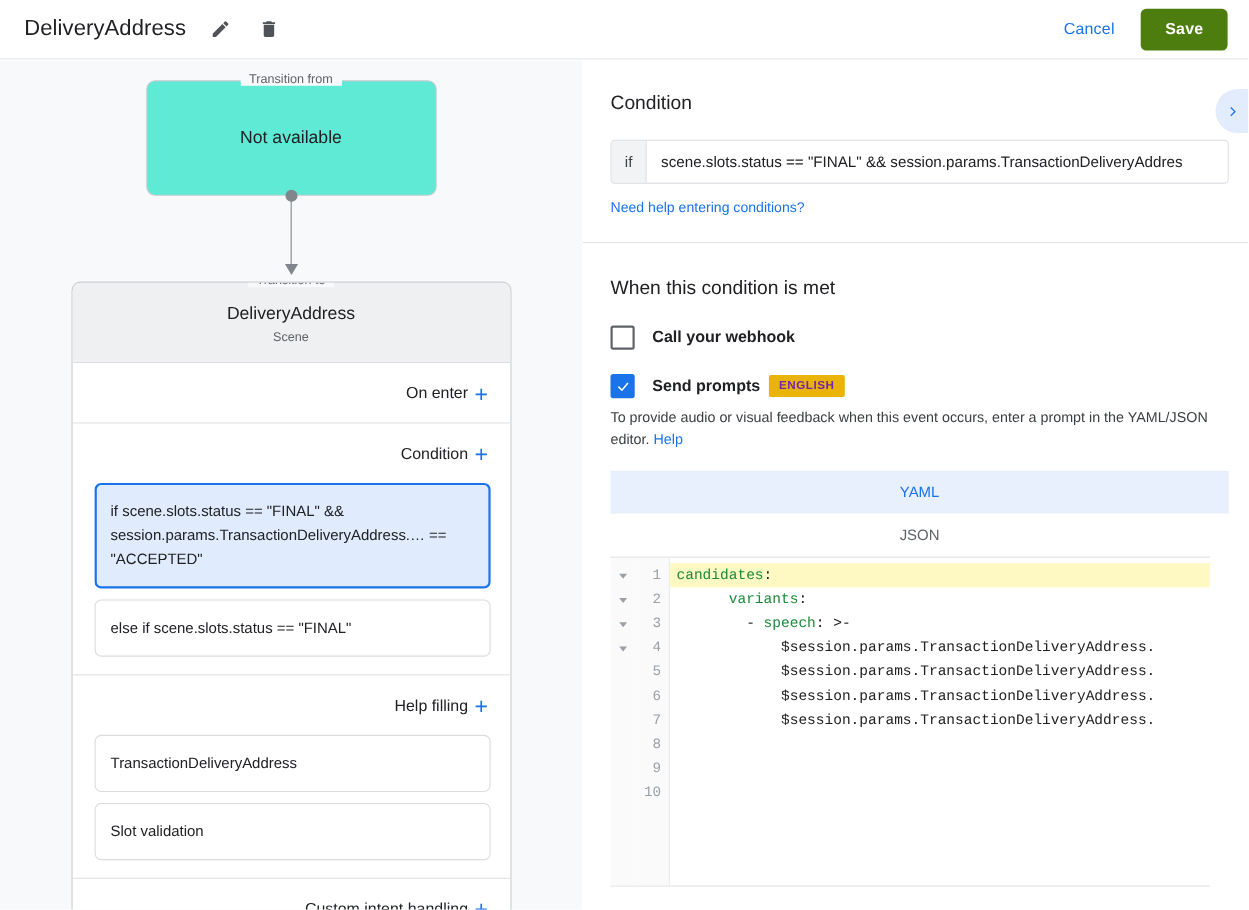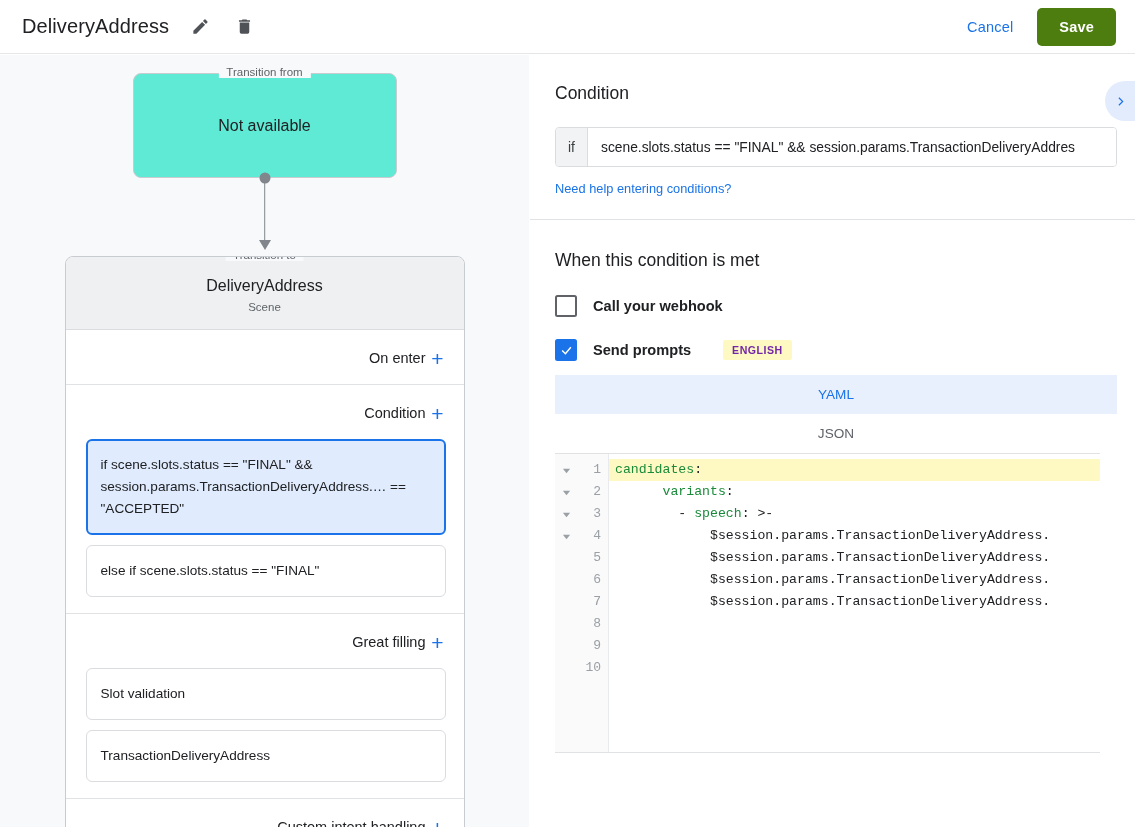--- a/index.html
+++ b/index.html
@@ -173,7 +173,7 @@
     margin-left: 16px; font-size: 14.6px; font-weight: bold; color: #202124;
   }
   .lang-badge {
-    margin-left: 32px; background: #fef9c3; color: #7326a8;
+    margin-left: 8px; background: #eab308; color: #7326a8;
     font-size: 10.6px; font-weight: bold; letter-spacing: 0.5px;
     padding: 4px 9px; border-radius: 2px;
   }

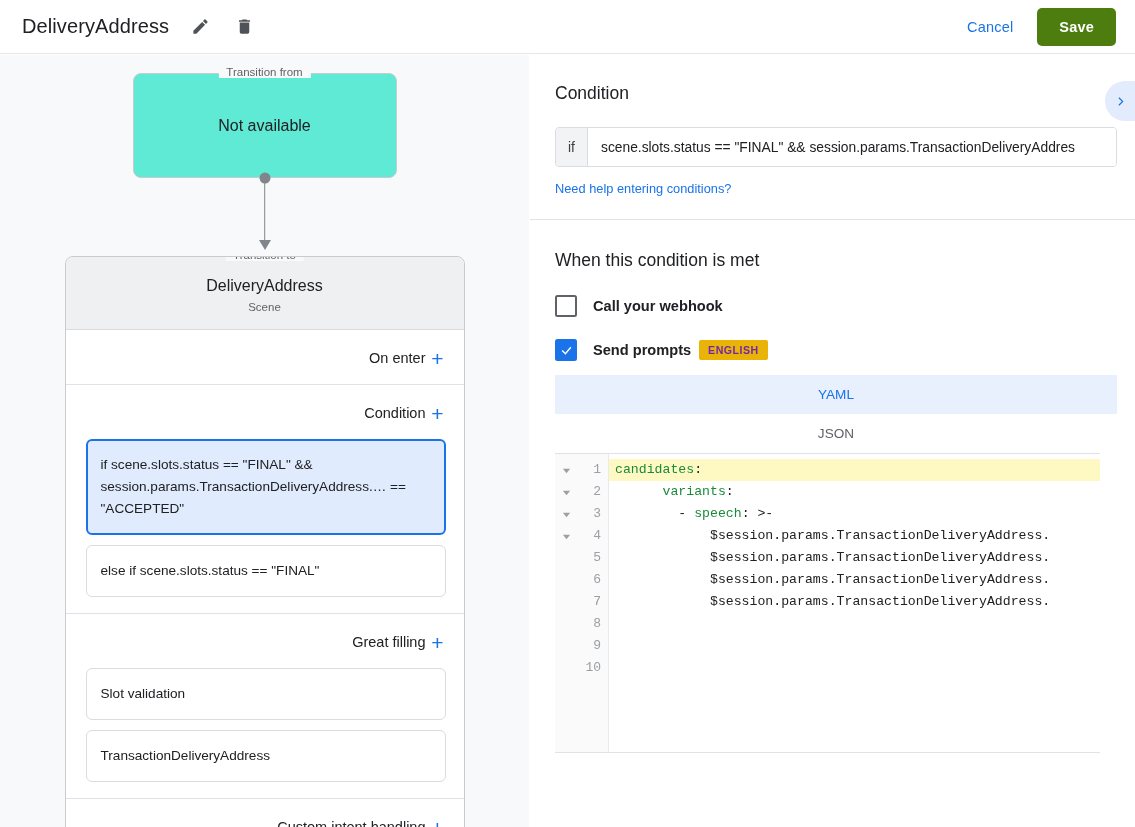--- a/index.html
+++ b/index.html
@@ -349,6 +349,10 @@
         <span class="lang-badge">ENGLISH</span>
       </div>
 
+      <p class="desc-text">
+        <span>To provide audio or visual feedback when this event occurs, enter a prompt in the YAML/JSON editor.</span>
+        <a>Help</a>
+      </p>
 
       <div class="tabs">
         <button class="tab active">YAML</button>

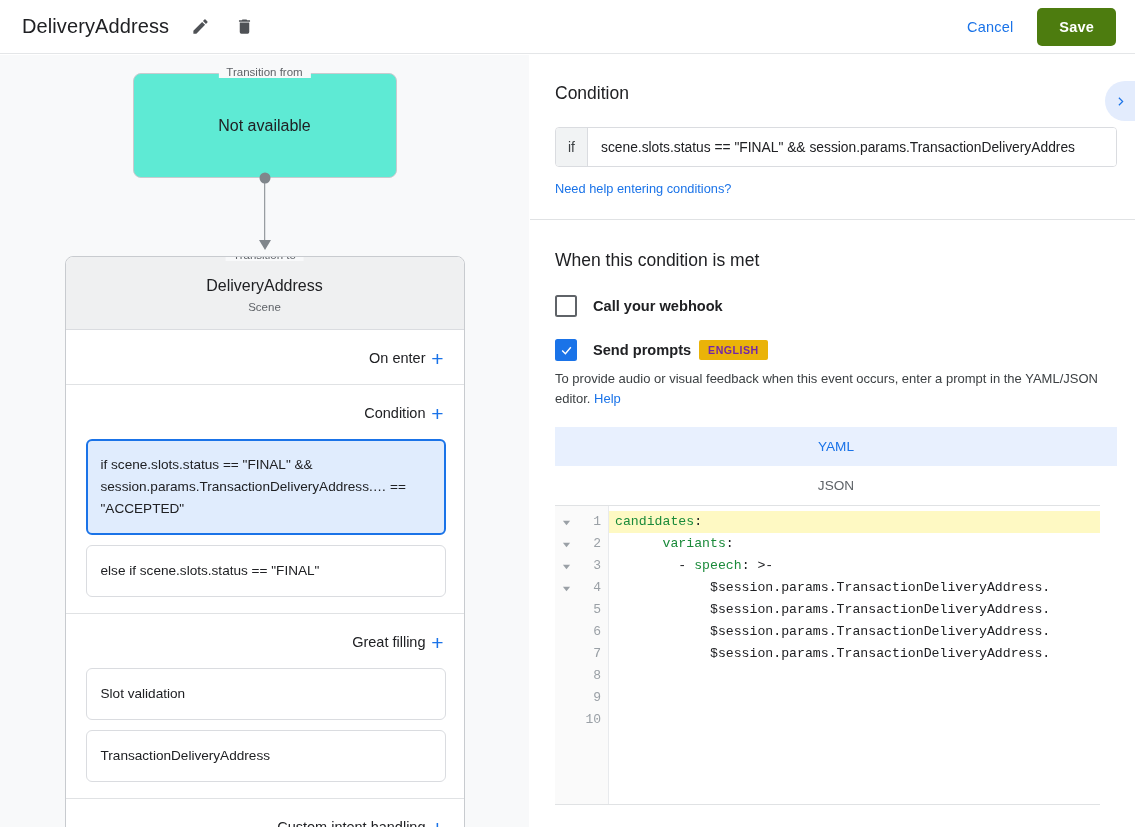--- a/index.html
+++ b/index.html
@@ -291,7 +291,7 @@
 
       <div class="section">
         <div class="section-header">
-          <span class="section-title">Great filling</span>
+          <span class="section-title">Help filling</span>
           <button class="plus-btn">+</button>
         </div>
         <div class="section-body tight">

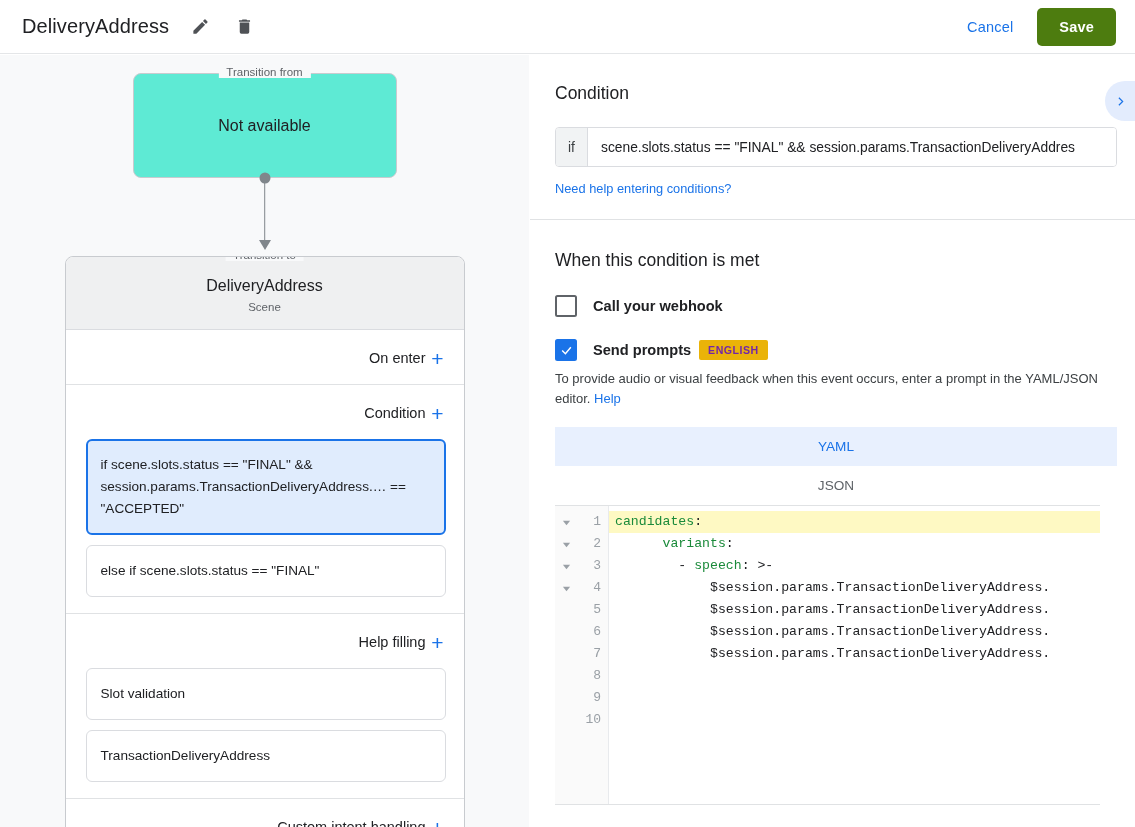--- a/index.html
+++ b/index.html
@@ -295,8 +295,8 @@
           <button class="plus-btn">+</button>
         </div>
         <div class="section-body tight">
+          <div class="item-card">TransactionDeliveryAddress</div>
           <div class="item-card">Slot validation</div>
-          <div class="item-card">TransactionDeliveryAddress</div>
         </div>
       </div>
 

